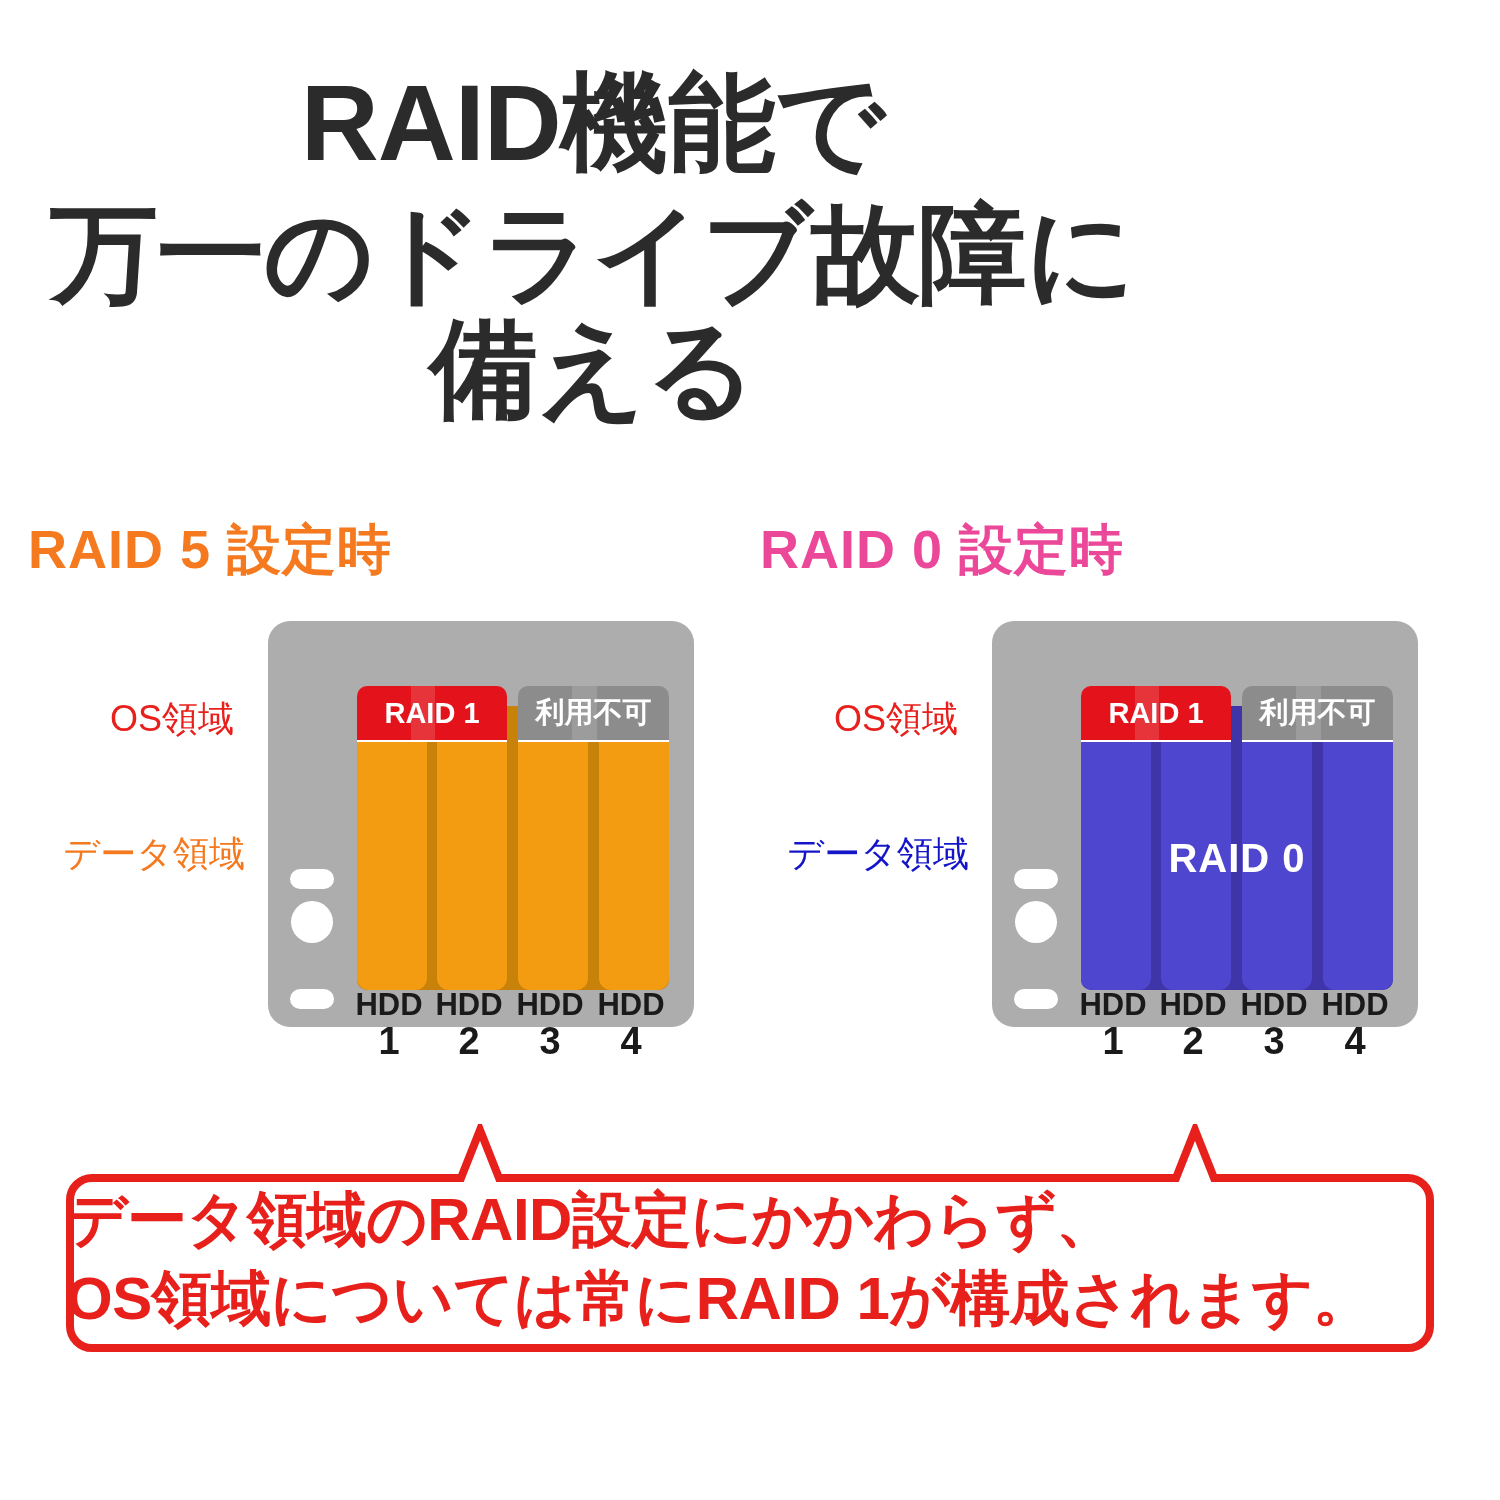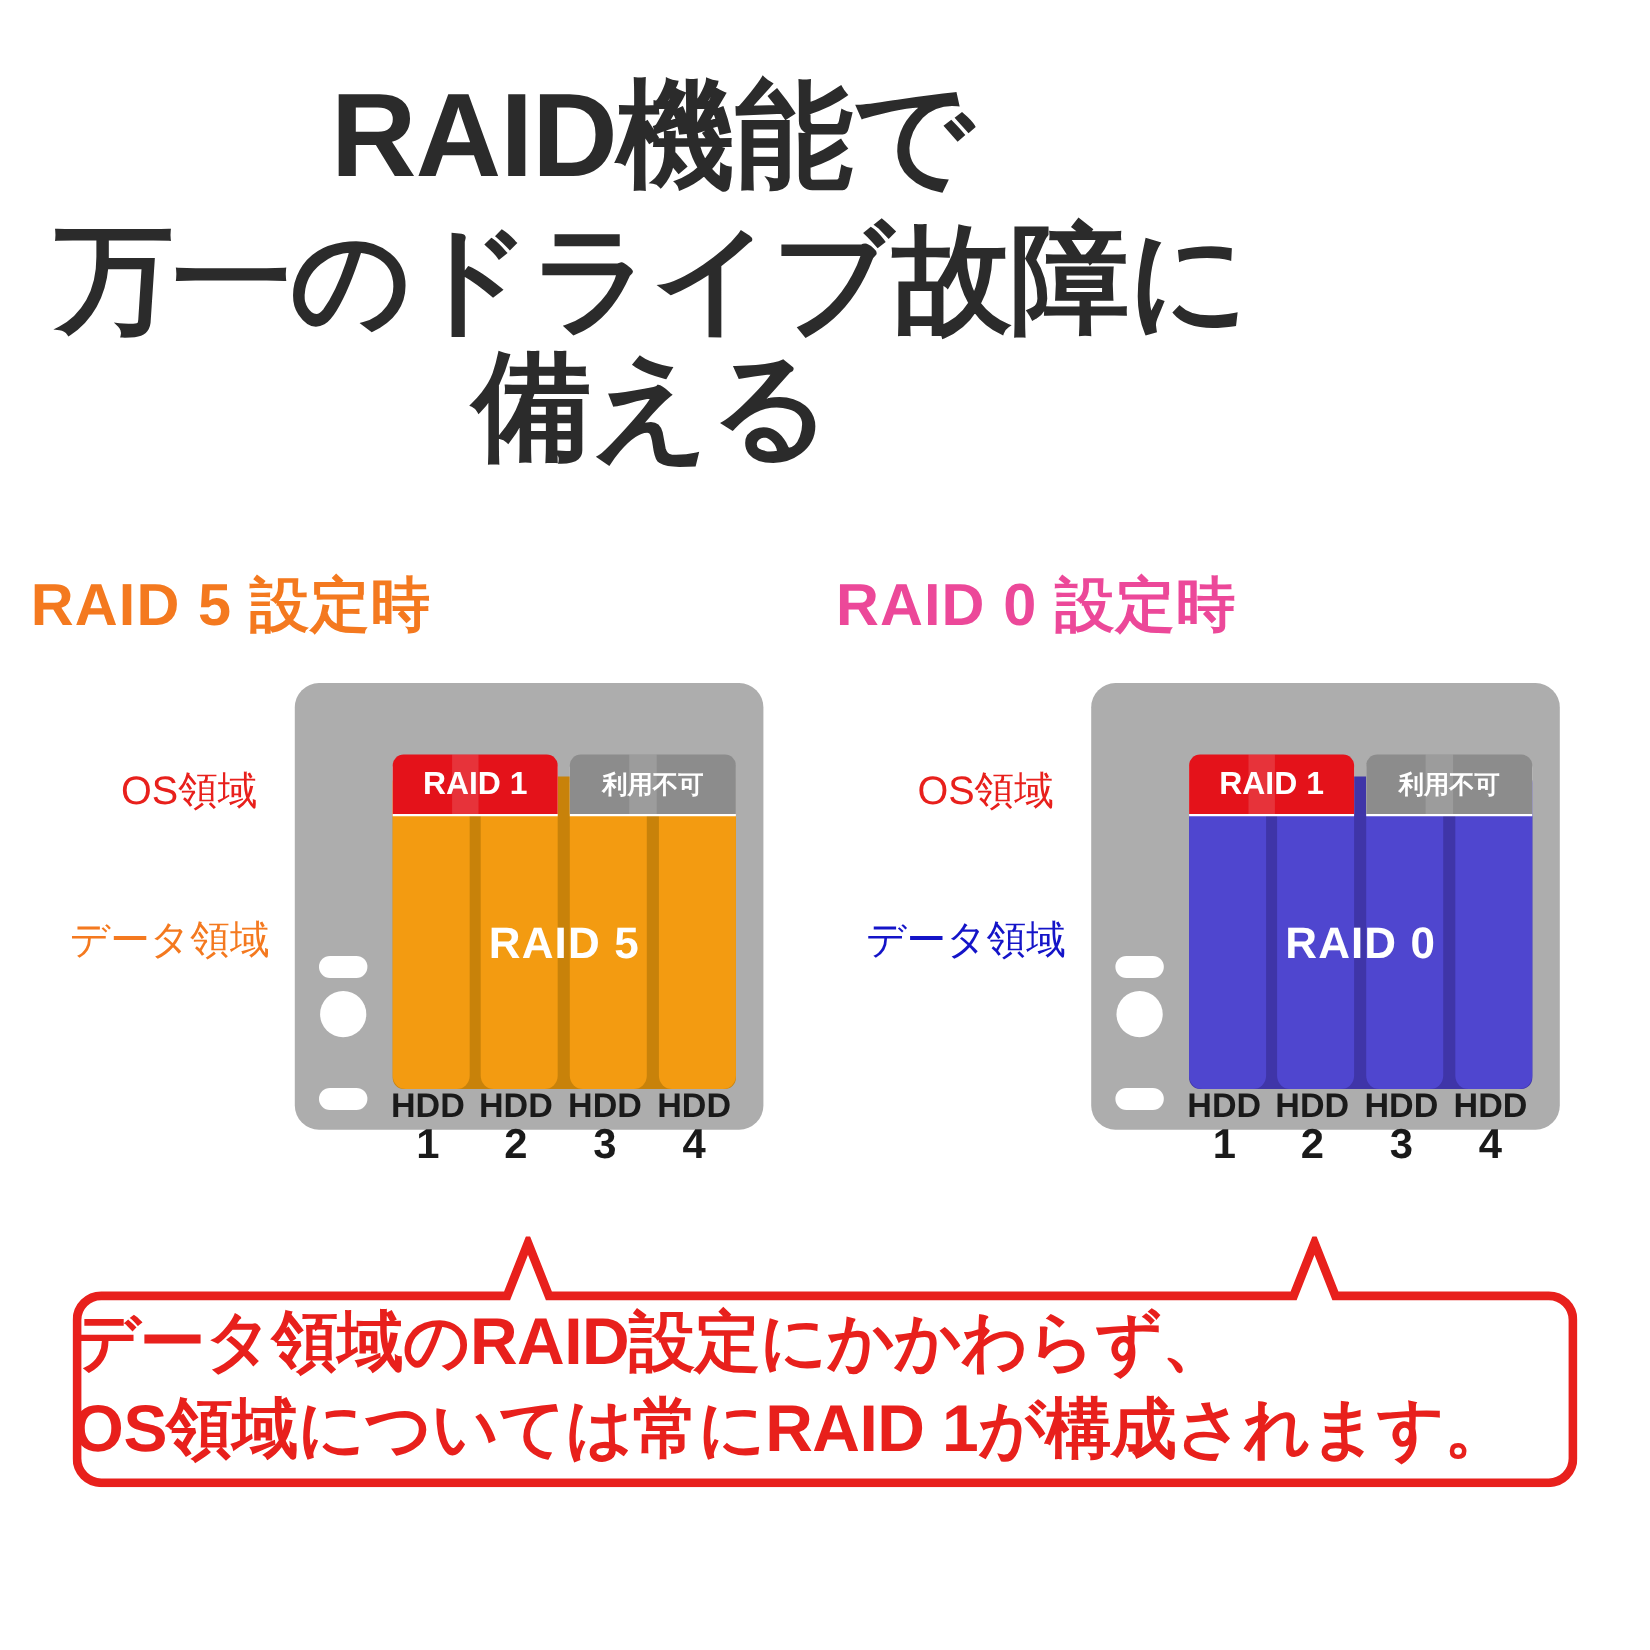--- a/index.html
+++ b/index.html
@@ -154,7 +154,7 @@
     background: #8C8C8C;
     border-radius: 10px 10px 0 0;
     box-shadow: 0 2px 0 #ffffff;
-    font-size: 23px;
+    font-size: 29px;
   }
   .band-sheen {
     position: absolute;

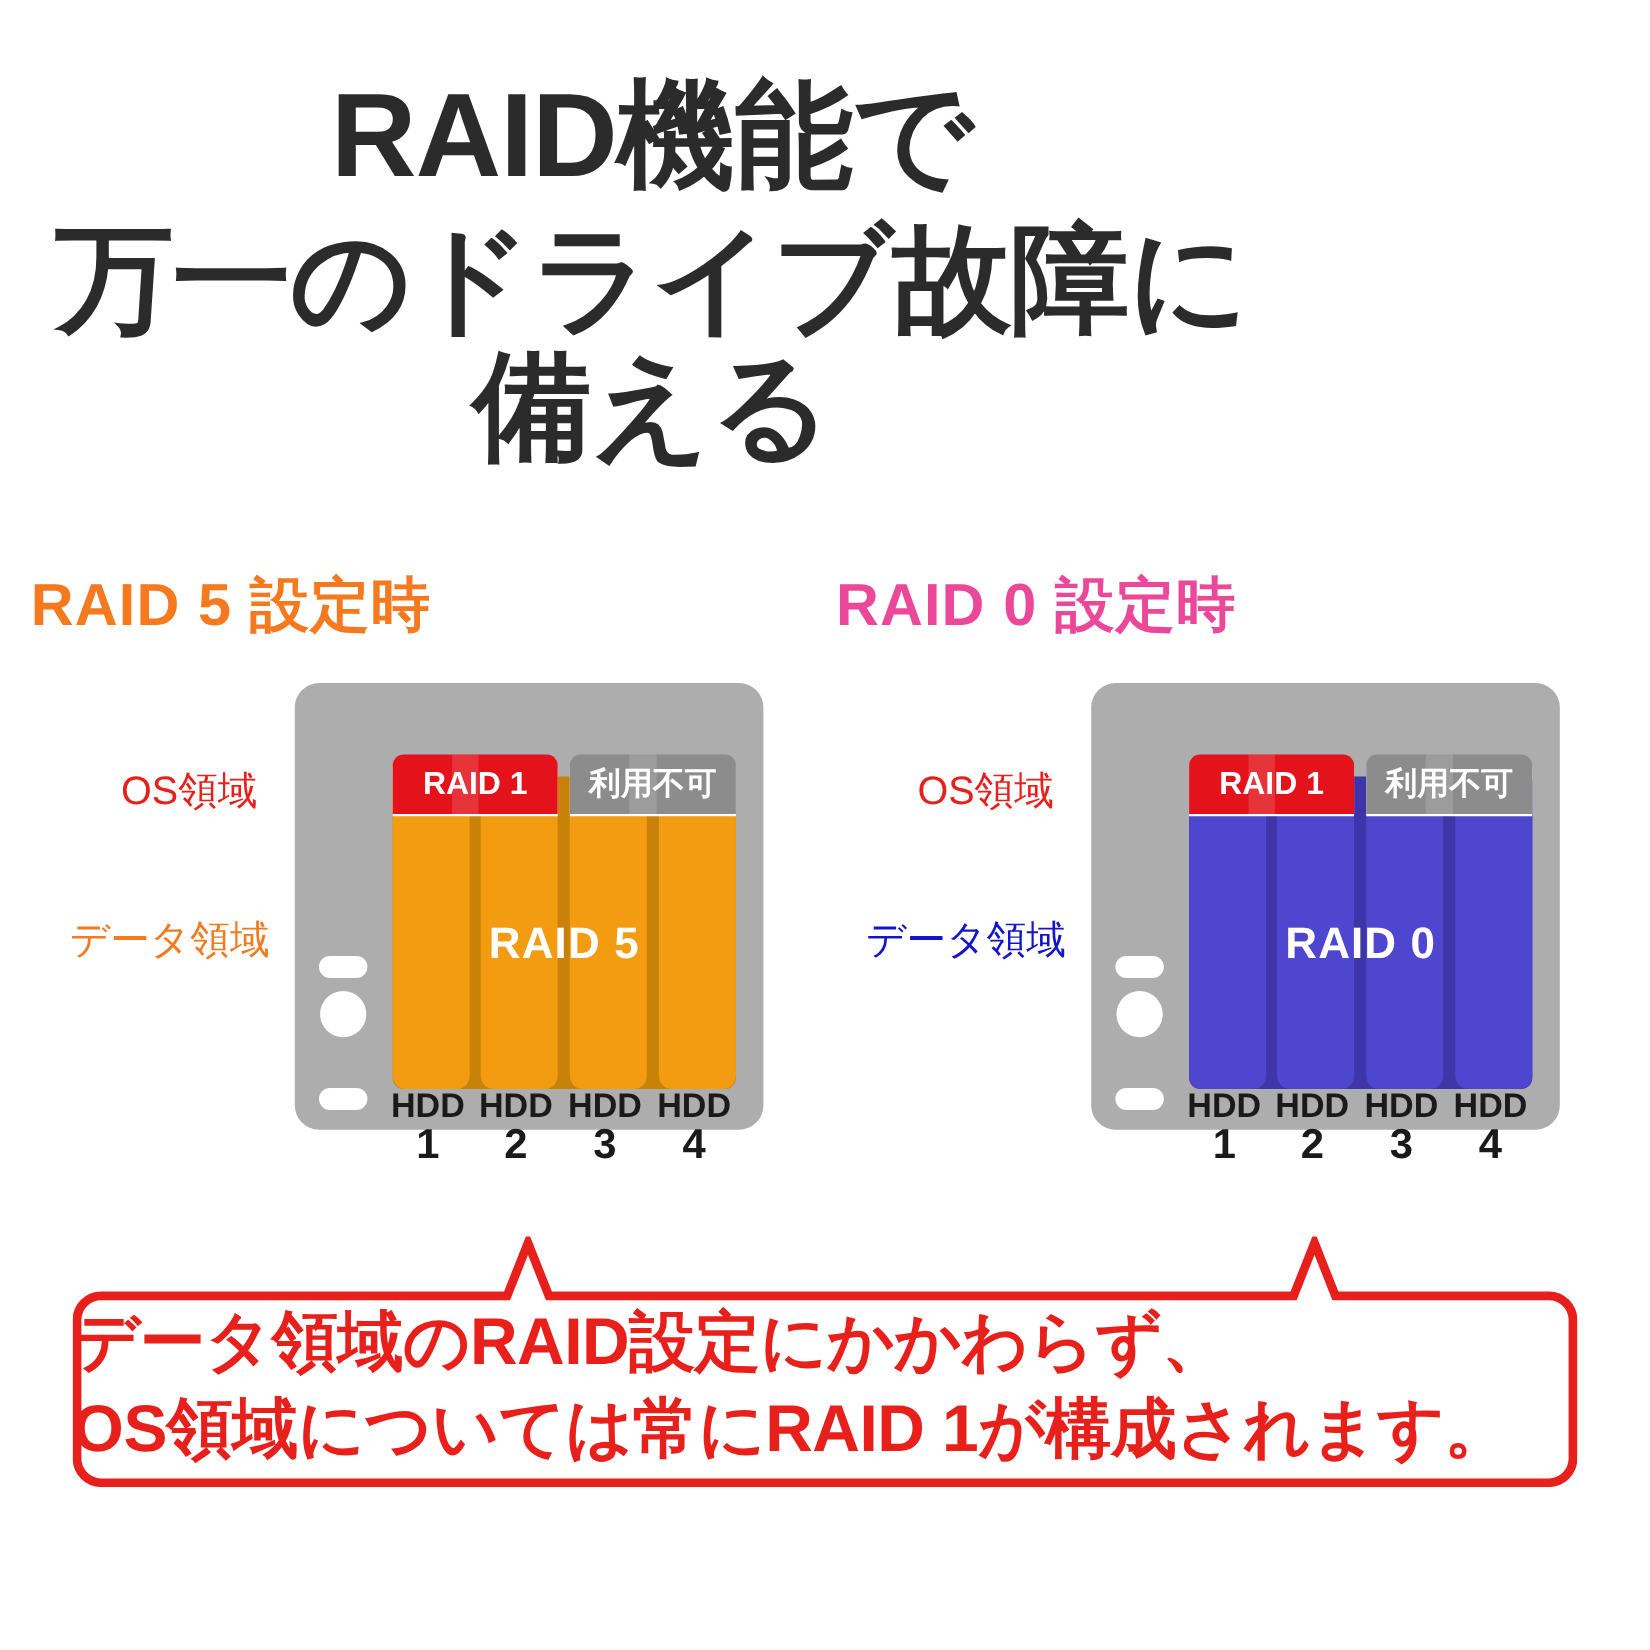--- a/index.html
+++ b/index.html
@@ -286,7 +286,6 @@
         <span class="band-sheen"></span>
       </div>
 
-      <div class="raid-label">RAID 5</div>
     </div>
 
     <div class="hdd-labels">

